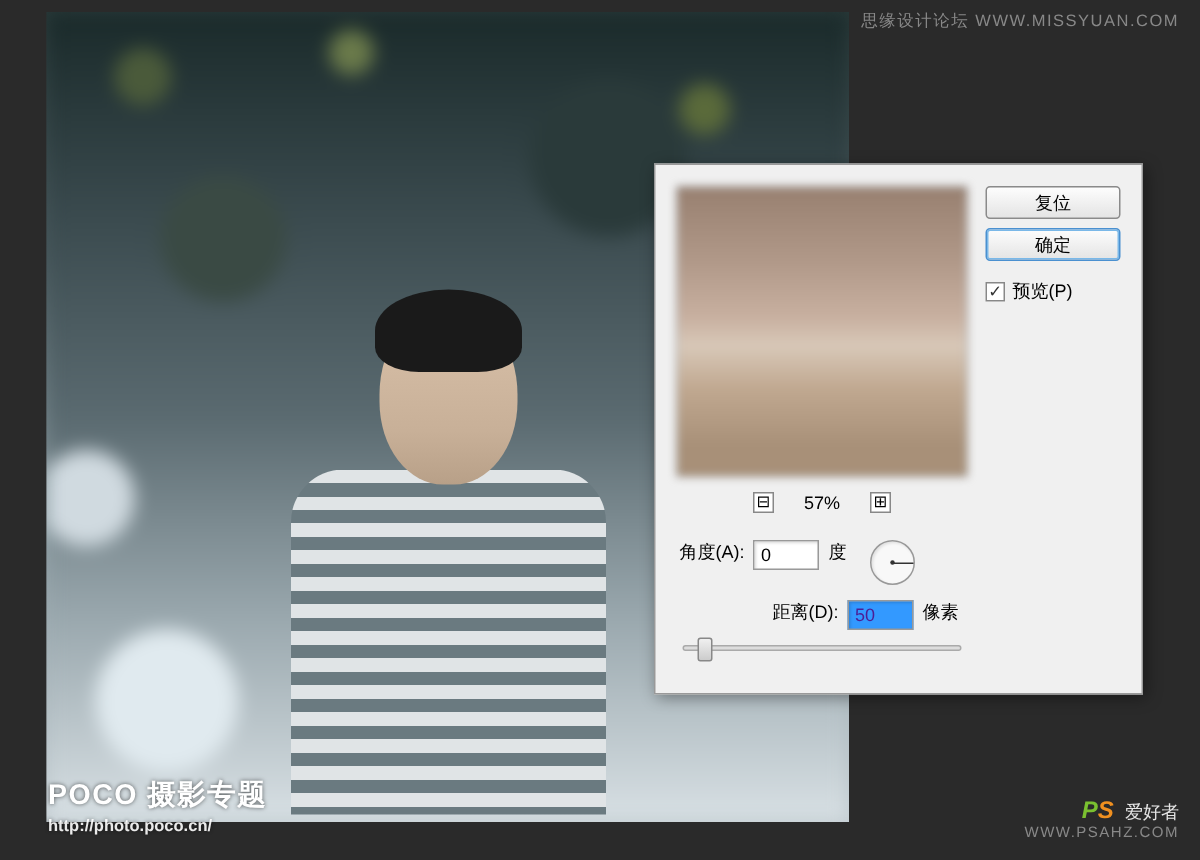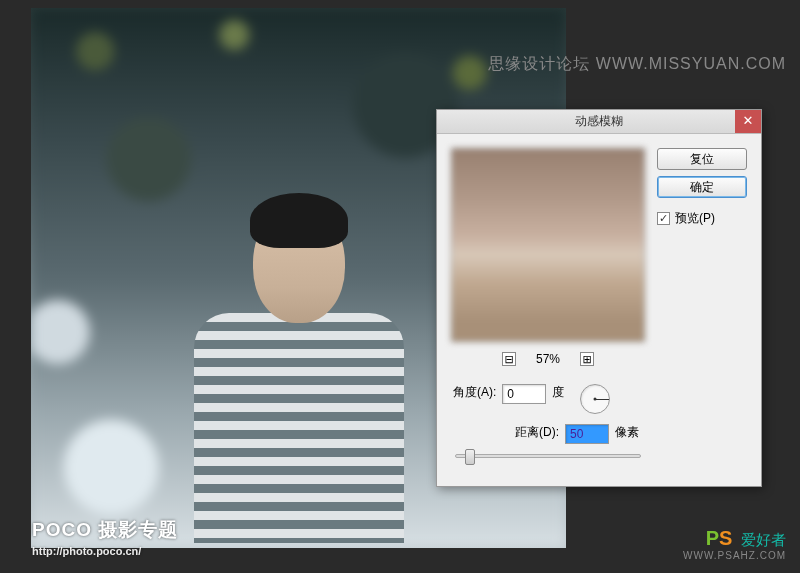--- a/index.html
+++ b/index.html
@@ -265,10 +265,9 @@
       position: absolute;
       right: 14px;
       top: 6px;
-      font-size: 16px;
+      font-size: 11px;
       color: #888;
       letter-spacing: 1px;
-      margin-top: 48px;
     }
     .watermark-bl {
       position: absolute;

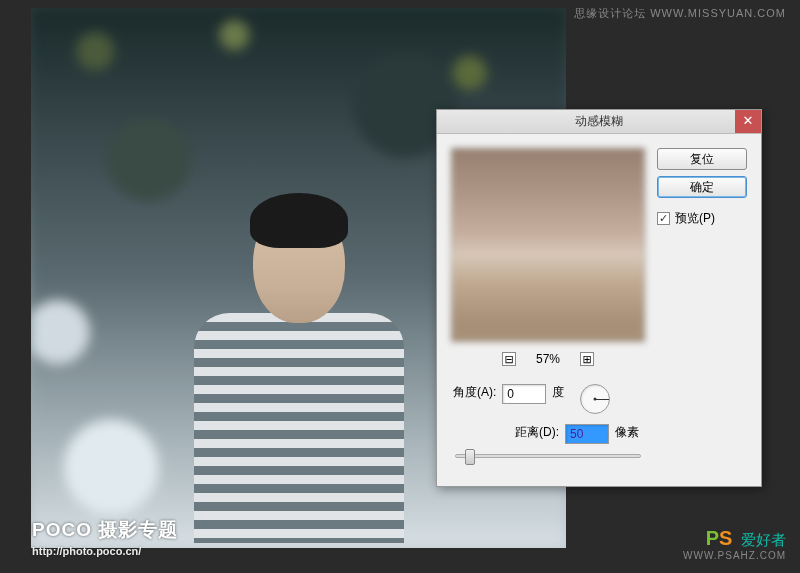--- a/index.html
+++ b/index.html
@@ -304,10 +304,6 @@
 </div>
 
 <div class="dialog">
-  <div class="titlebar">
-    <div class="title-text">动感模糊</div>
-    <div class="close-btn">✕</div>
-  </div>
   <div class="dialog-body">
     <div class="left-col">
       <div class="preview-box"></div>

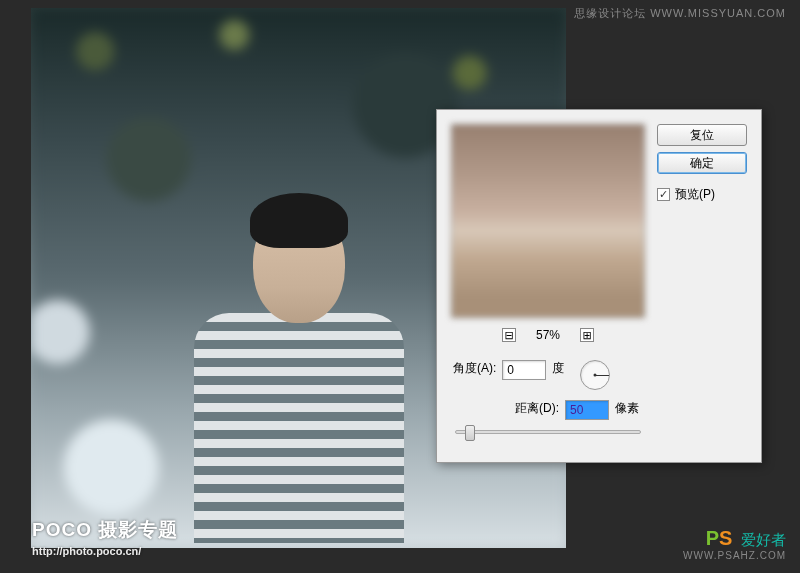--- a/index.html
+++ b/index.html
@@ -285,7 +285,7 @@
       bottom: 12px;
       text-align: right;
     }
-    .wm-br-logo { font-size: 20px; font-weight: bold; }
+    .wm-br-logo { font-size: 16px; font-weight: bold; font-style: italic; }
     .wm-br-logo .g { color: #7ac030; }
     .wm-br-logo .o { color: #f09020; }
     .wm-br-text { color: #14b8a6; font-size: 15px; margin-left: 3px; }

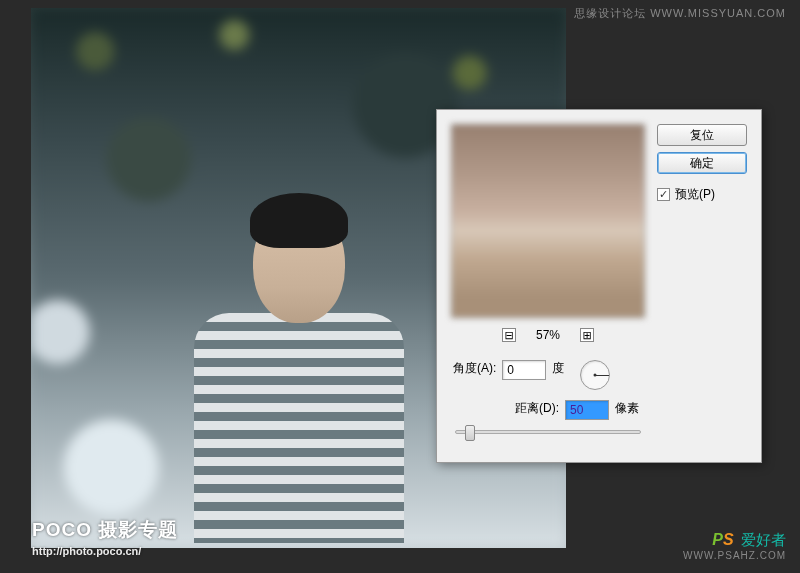--- a/index.html
+++ b/index.html
@@ -288,7 +288,7 @@
     .wm-br-logo { font-size: 16px; font-weight: bold; font-style: italic; }
     .wm-br-logo .g { color: #7ac030; }
     .wm-br-logo .o { color: #f09020; }
-    .wm-br-text { color: #14b8a6; font-size: 15px; margin-left: 3px; }
+    .wm-br-text { color: #e5e5e5; font-size: 12px; margin-left: 3px; }
     .wm-br-url { font-size: 10px; color: #888; letter-spacing: 1px; margin-left: 16px; }
   </style>
 </head>

